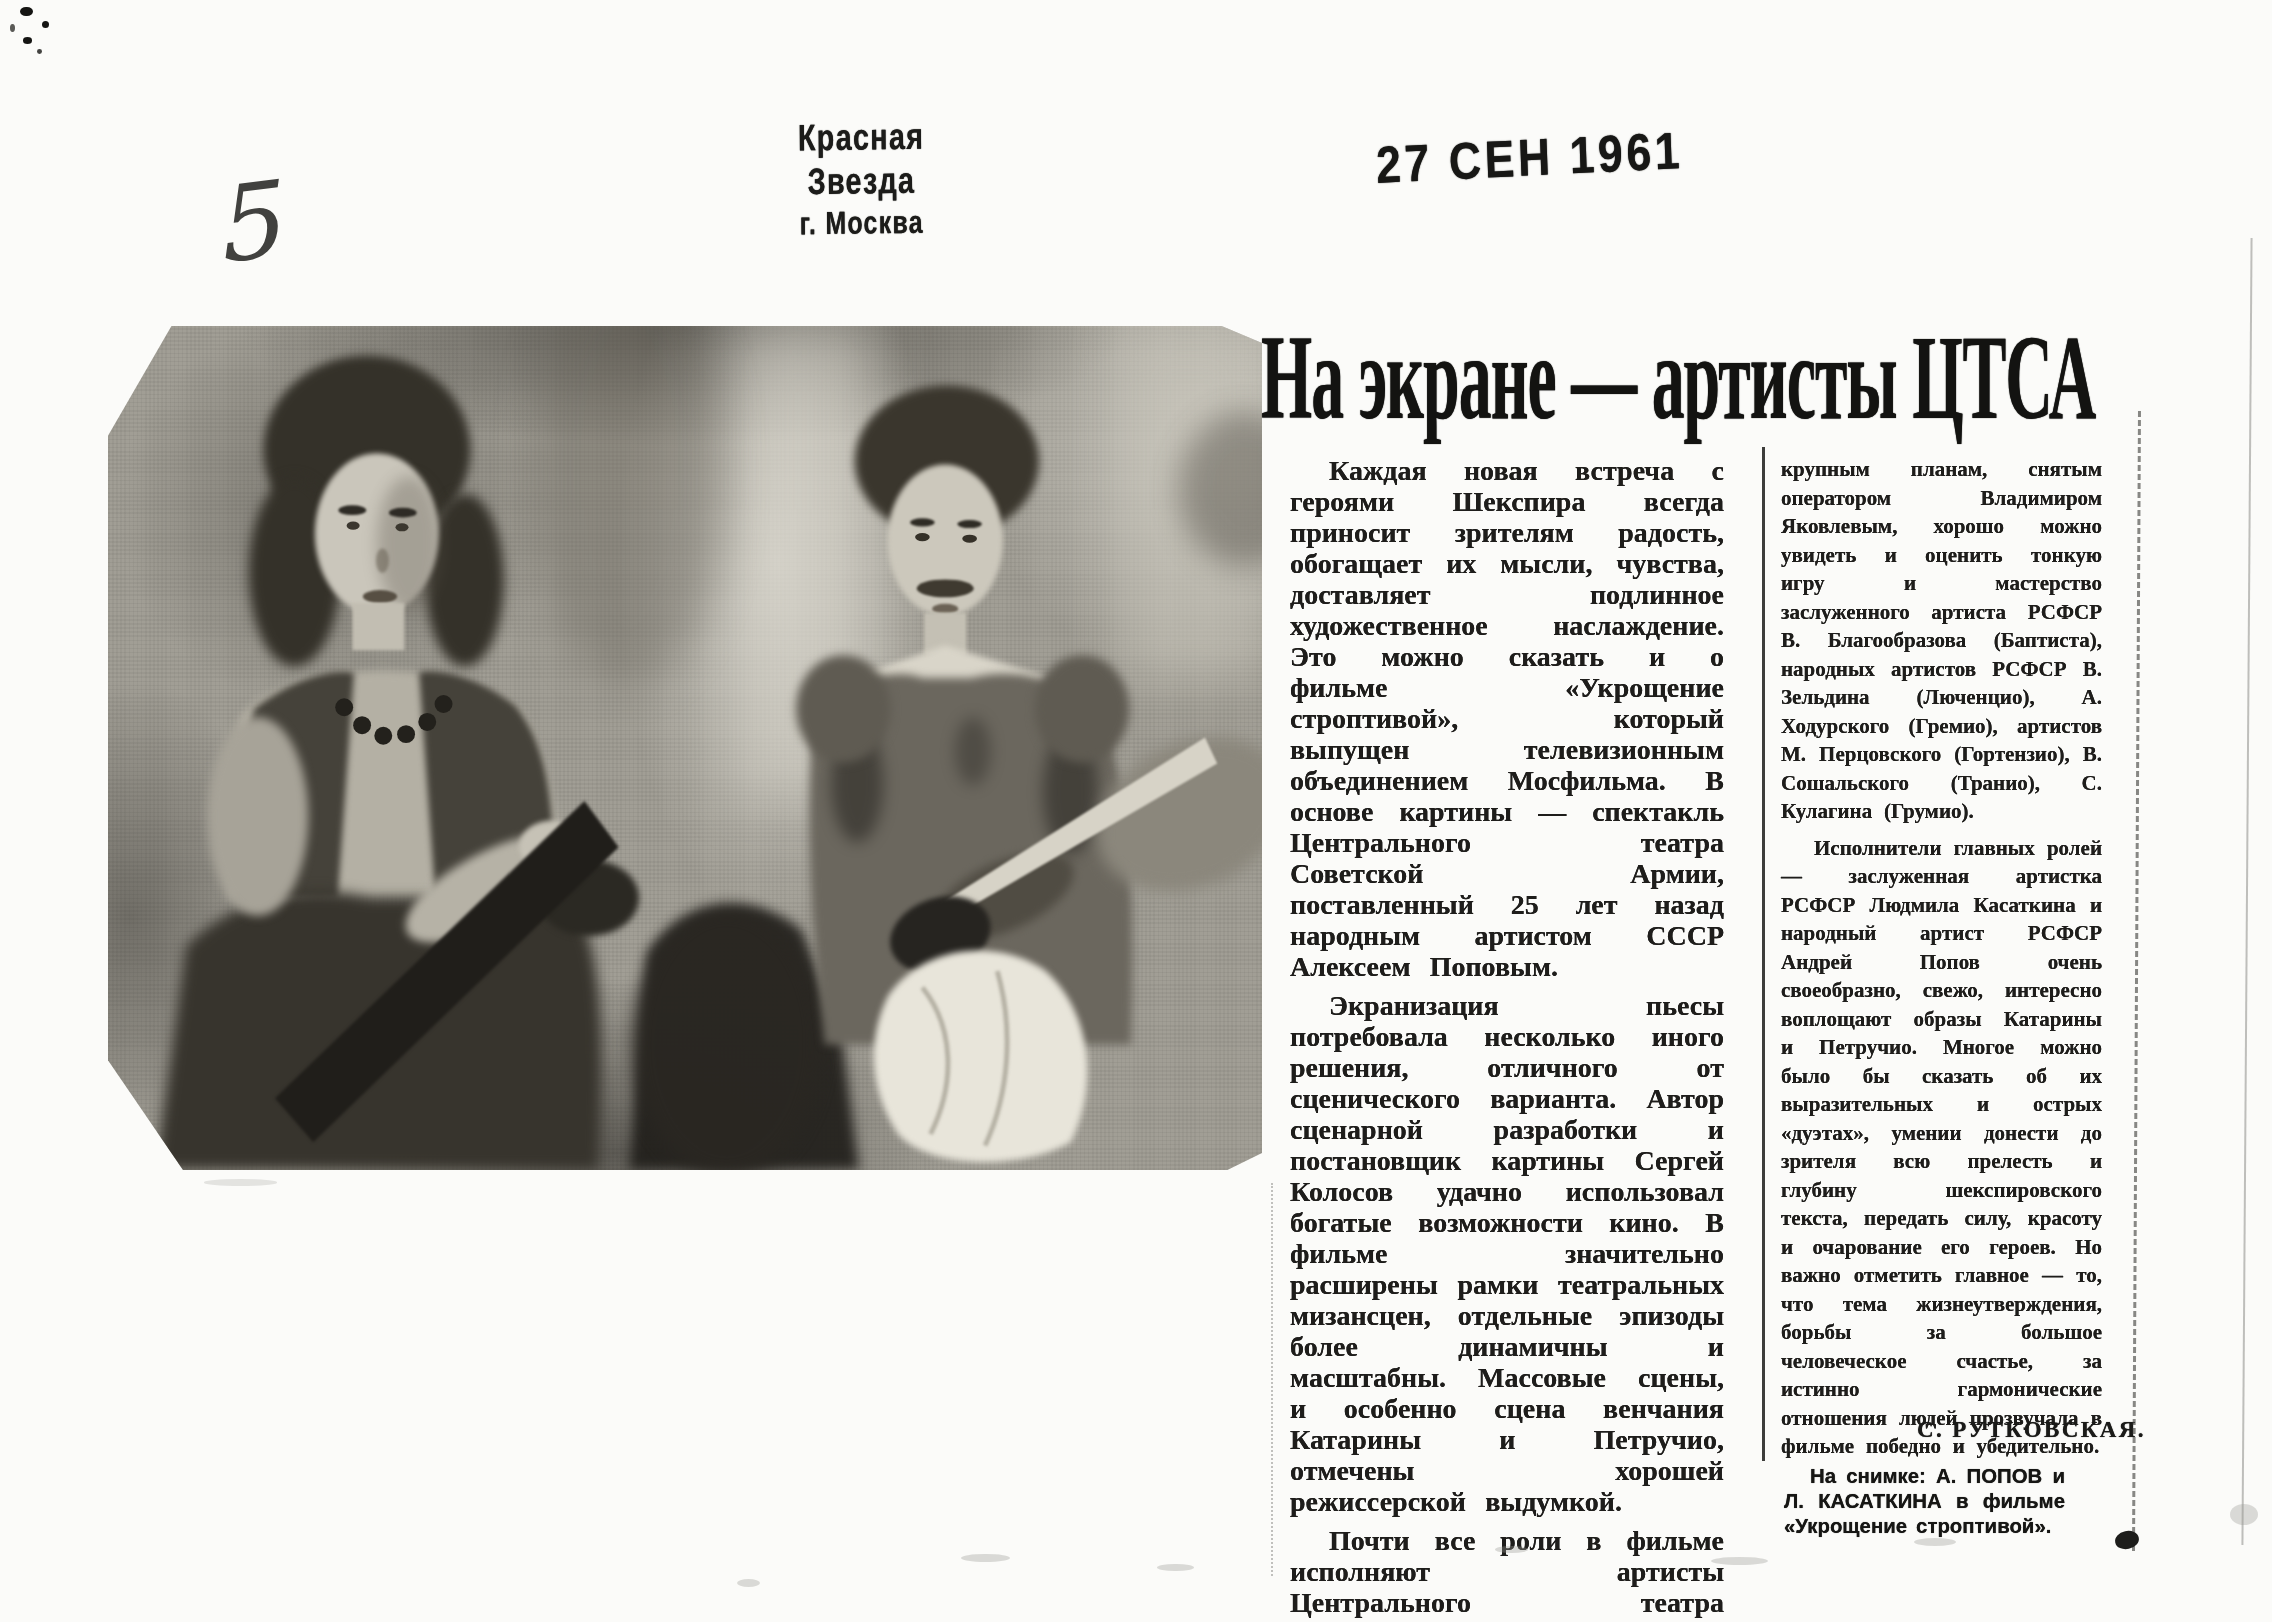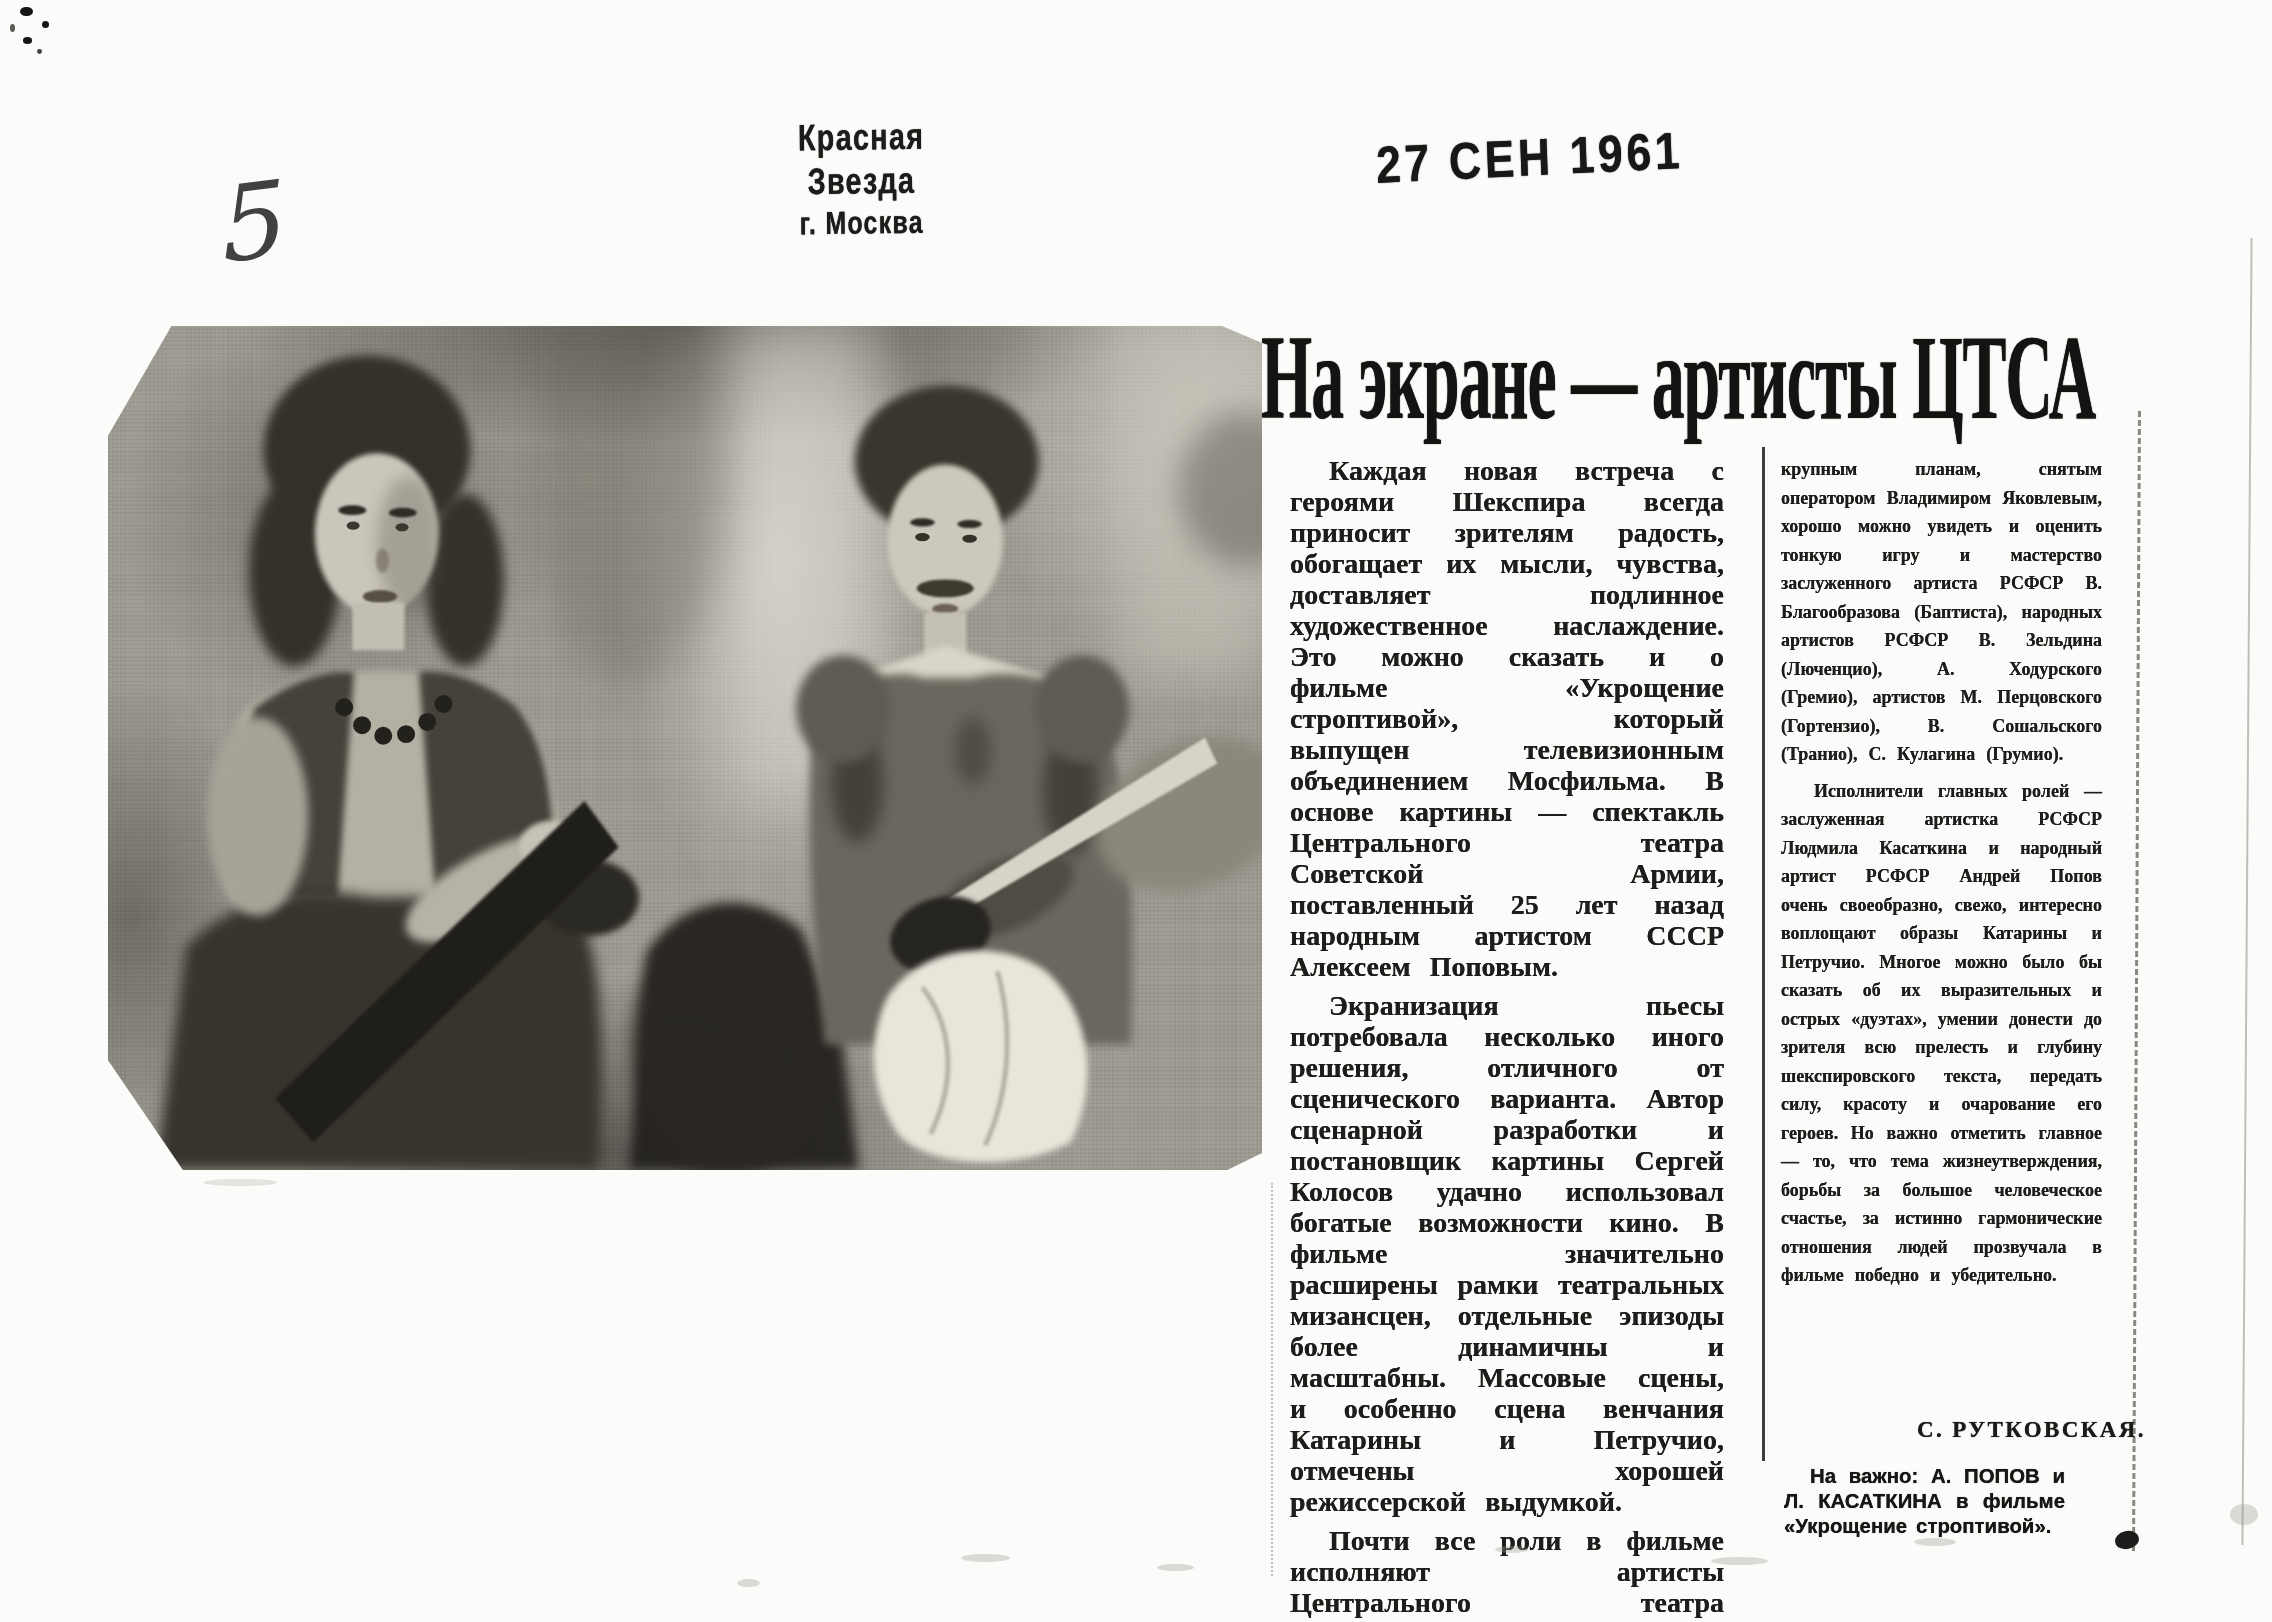--- a/index.html
+++ b/index.html
@@ -64,7 +64,7 @@
   .col p{margin:8px; padding:0;}
   .col1{left:1282px; top:447px; width:450px; font-size:28px; line-height:31px; word-spacing:12.2px;}
   .col1 p{text-indent:39px;}
-  .col2{left:1773px; top:447px; width:337px; font-size:18px; line-height:28.5px; word-spacing:6.5px;}
+  .col2{left:1773px; top:447px; width:337px; font-size:21px; line-height:28.5px; word-spacing:6.5px;}
   .col2 p{text-indent:33px;}
   .col2 p.cont{text-indent:0;}
   .divider{position:absolute; left:1762px; top:447px; width:3.3px; height:1014px;

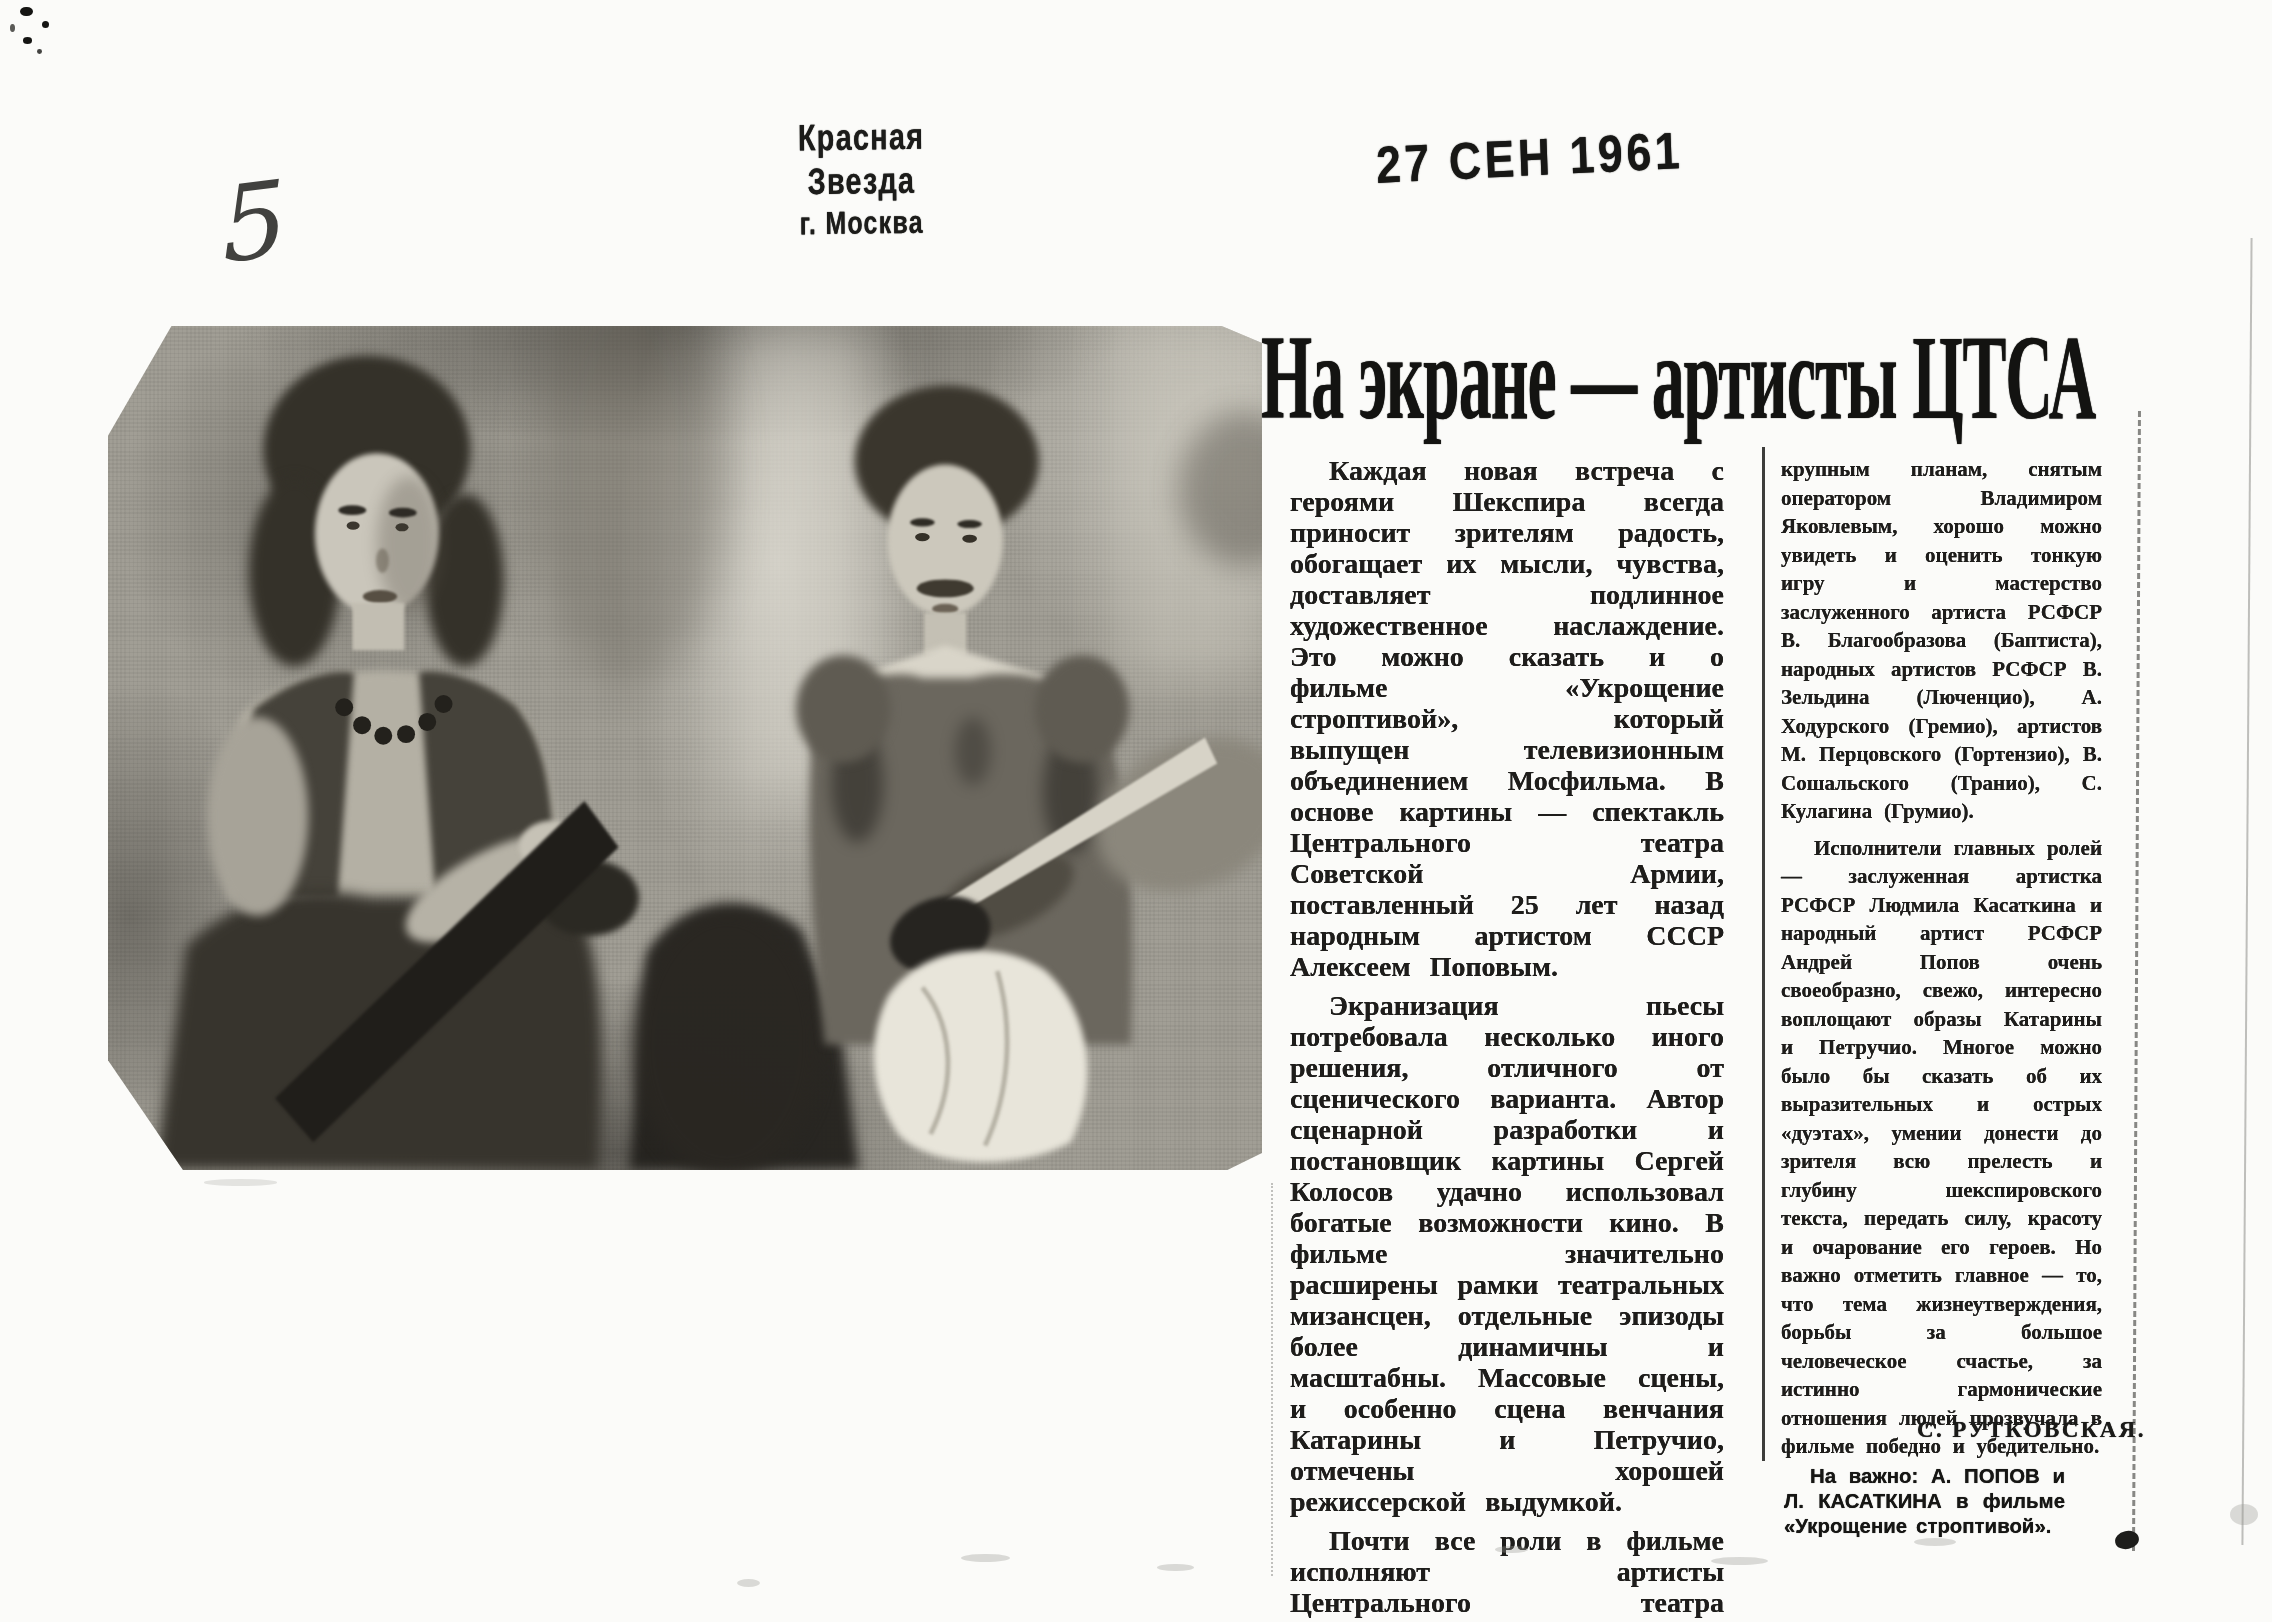--- a/index.html
+++ b/index.html
@@ -202,7 +202,7 @@
 
   <div class="signature">С. РУТКОВСКАЯ.</div>
 
-  <div class="caption">На важно: А. ПОПОВ и Л. КАСАТКИНА в фильме «Укрощение строптивой».</div>
+  <div class="caption">На снимке: А. ПОПОВ и Л. КАСАТКИНА в фильме «Укрощение строптивой».</div>
 
   <div class="dash-border"></div>
   <div class="edge-line"></div>

